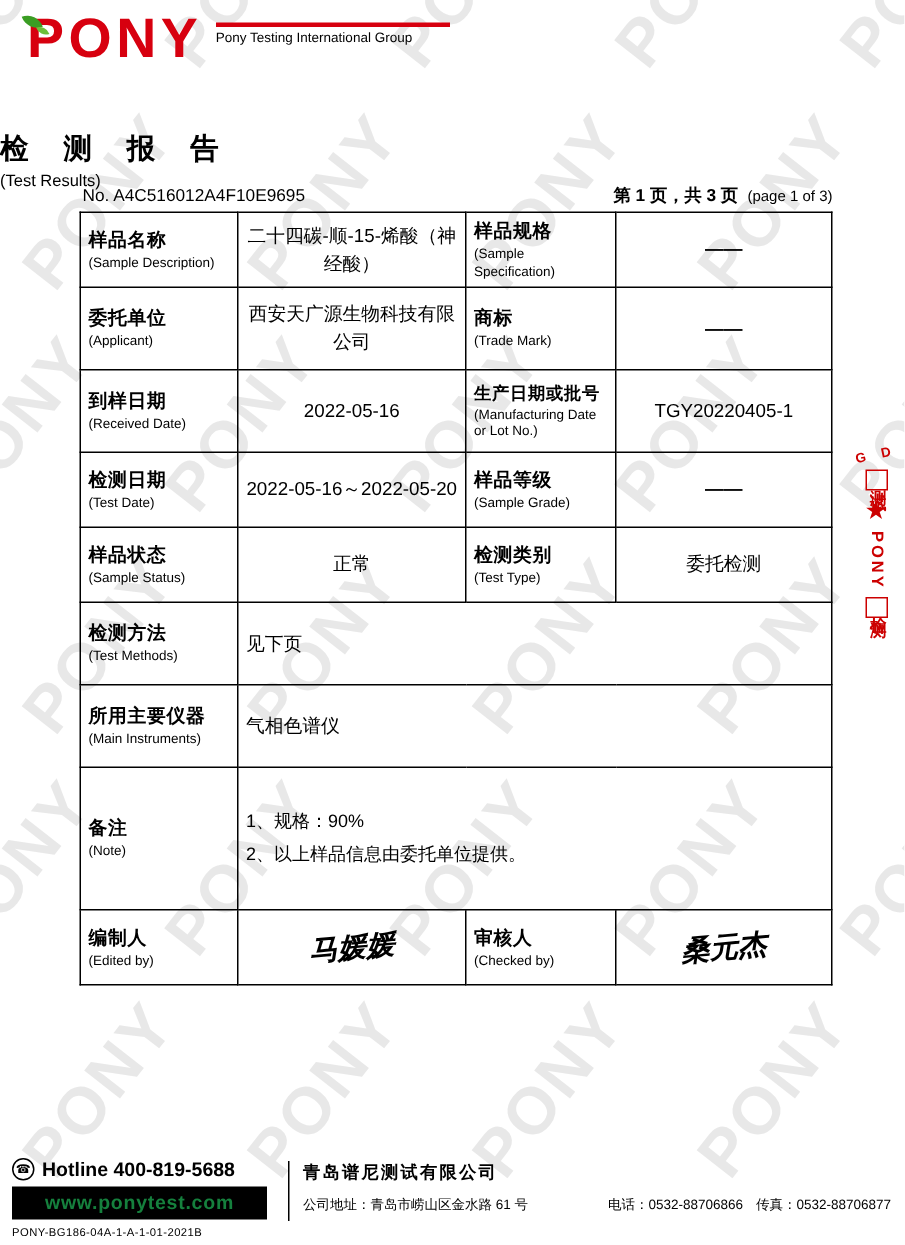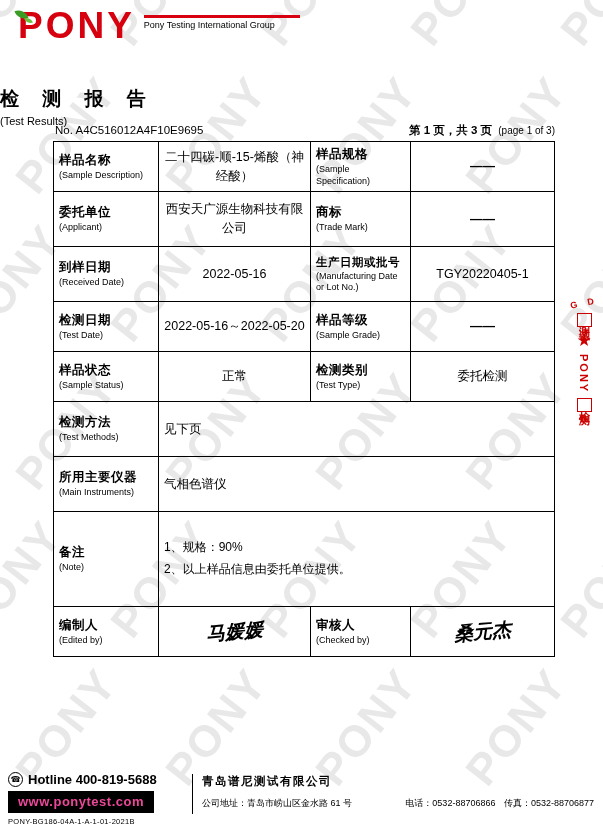--- a/index.html
+++ b/index.html
@@ -64,8 +64,8 @@
   .hotline{font-size:13px;font-weight:bold;display:flex;align-items:center;gap:5px;}
   .phone-ic{width:13px;height:13px;border:1.3px solid #000;border-radius:50%;
             display:inline-flex;align-items:center;justify-content:center;font-size:8px;flex:none;}
-  .site-box{margin-top:4px;background:#000;color:#ec4899;font-weight:bold;font-size:13px;
-            padding:3px 10px 4px;display:inline-block;letter-spacing:.5px;}
+  .site-box{margin-top:4px;background:#000;color:#15803d;font-weight:bold;font-size:13px;
+            padding:3px 22px 4px;display:inline-block;letter-spacing:.5px;}
   .doc-code{font-size:7.5px;margin-top:4px;letter-spacing:.3px;}
   .f-div{border-left:1.5px solid #000;height:40px;margin:2px 9px 0 0;}
   .f-right{flex:1;padding-top:2px;}

